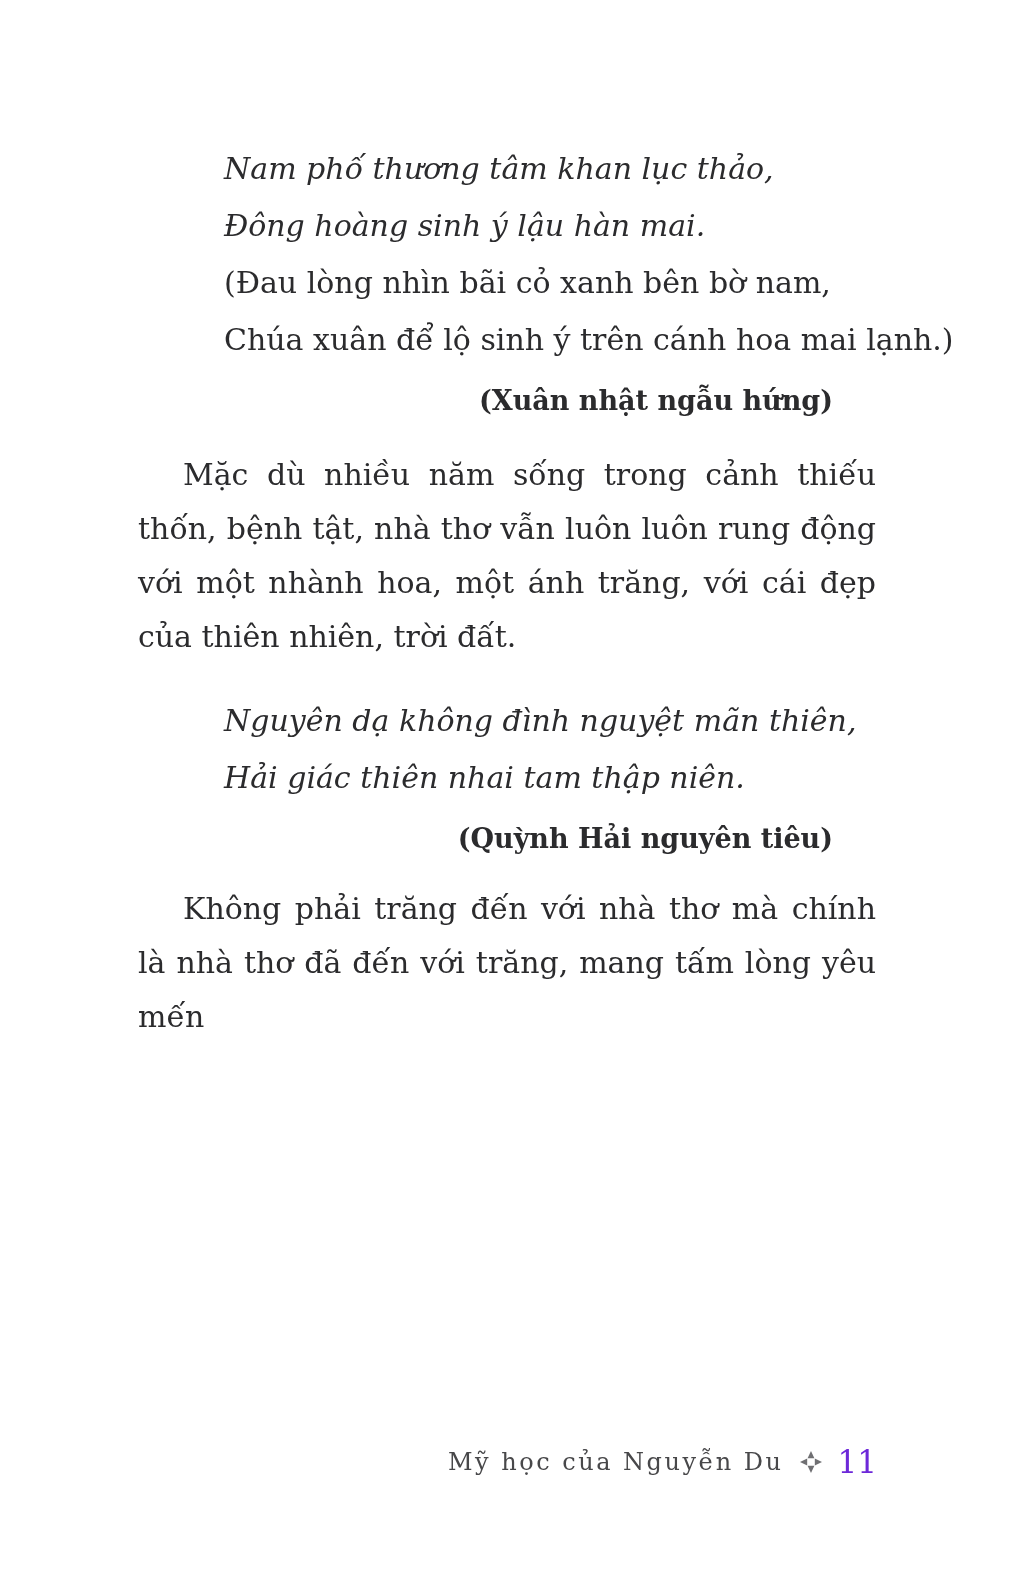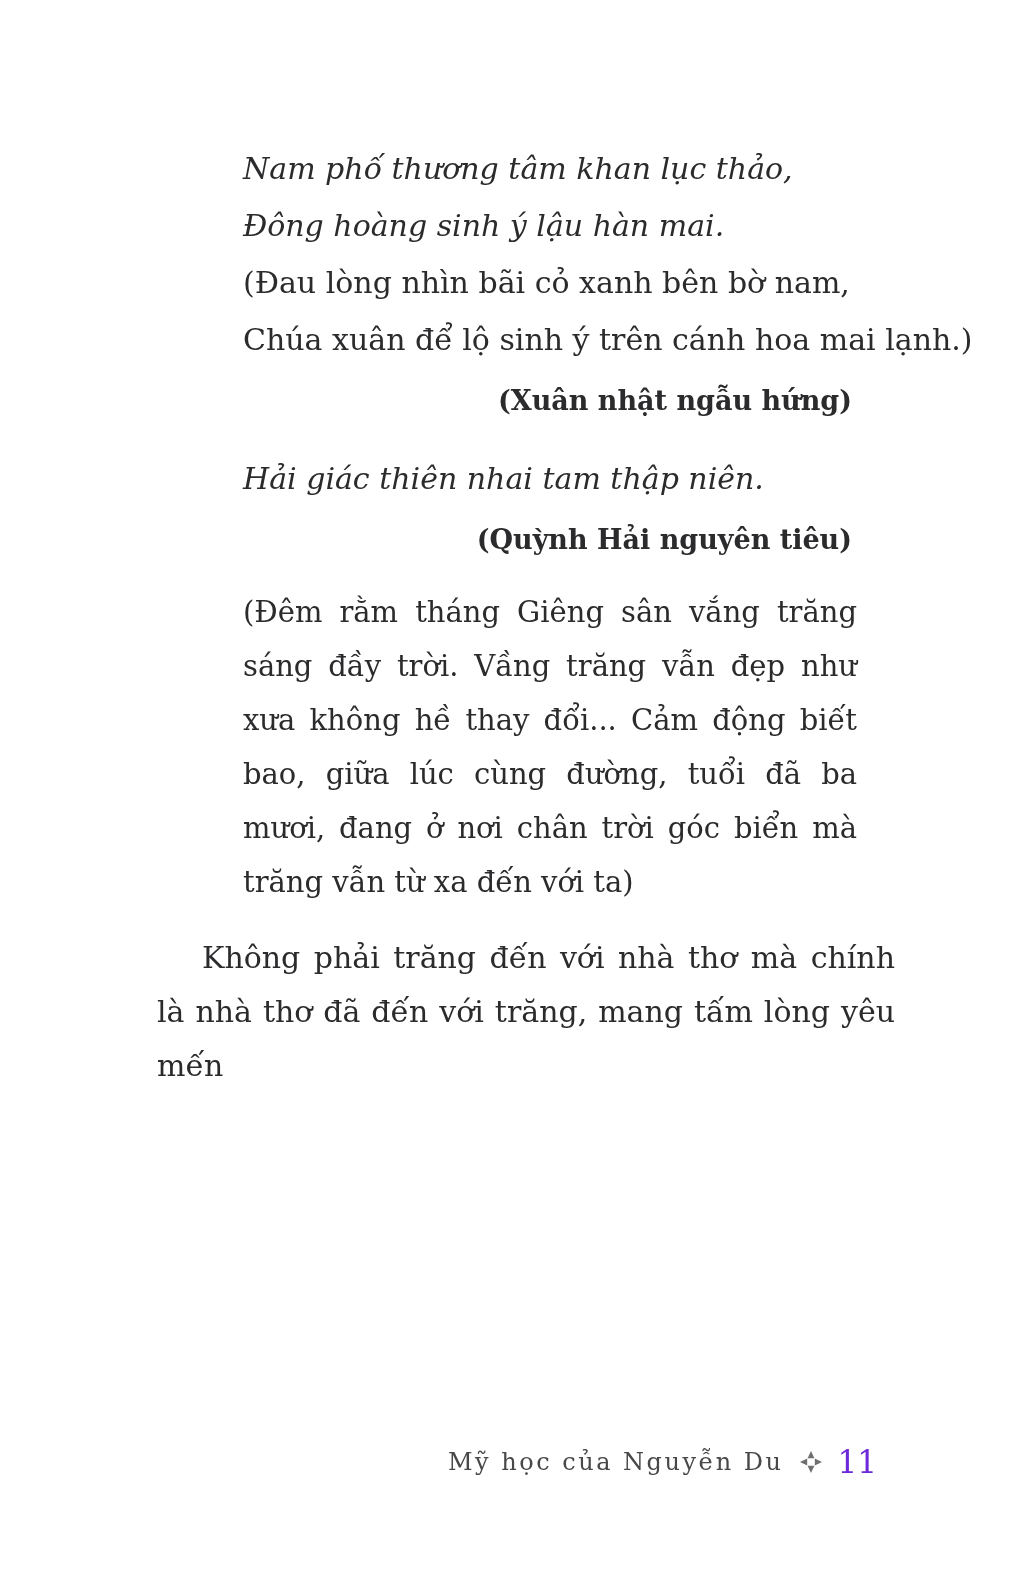--- a/index.html
+++ b/index.html
@@ -15,7 +15,7 @@
   }
   .content {
     position: absolute;
-    left: 157px;
+    left: 138px;
     top: 140px;
     width: 738px;
   }

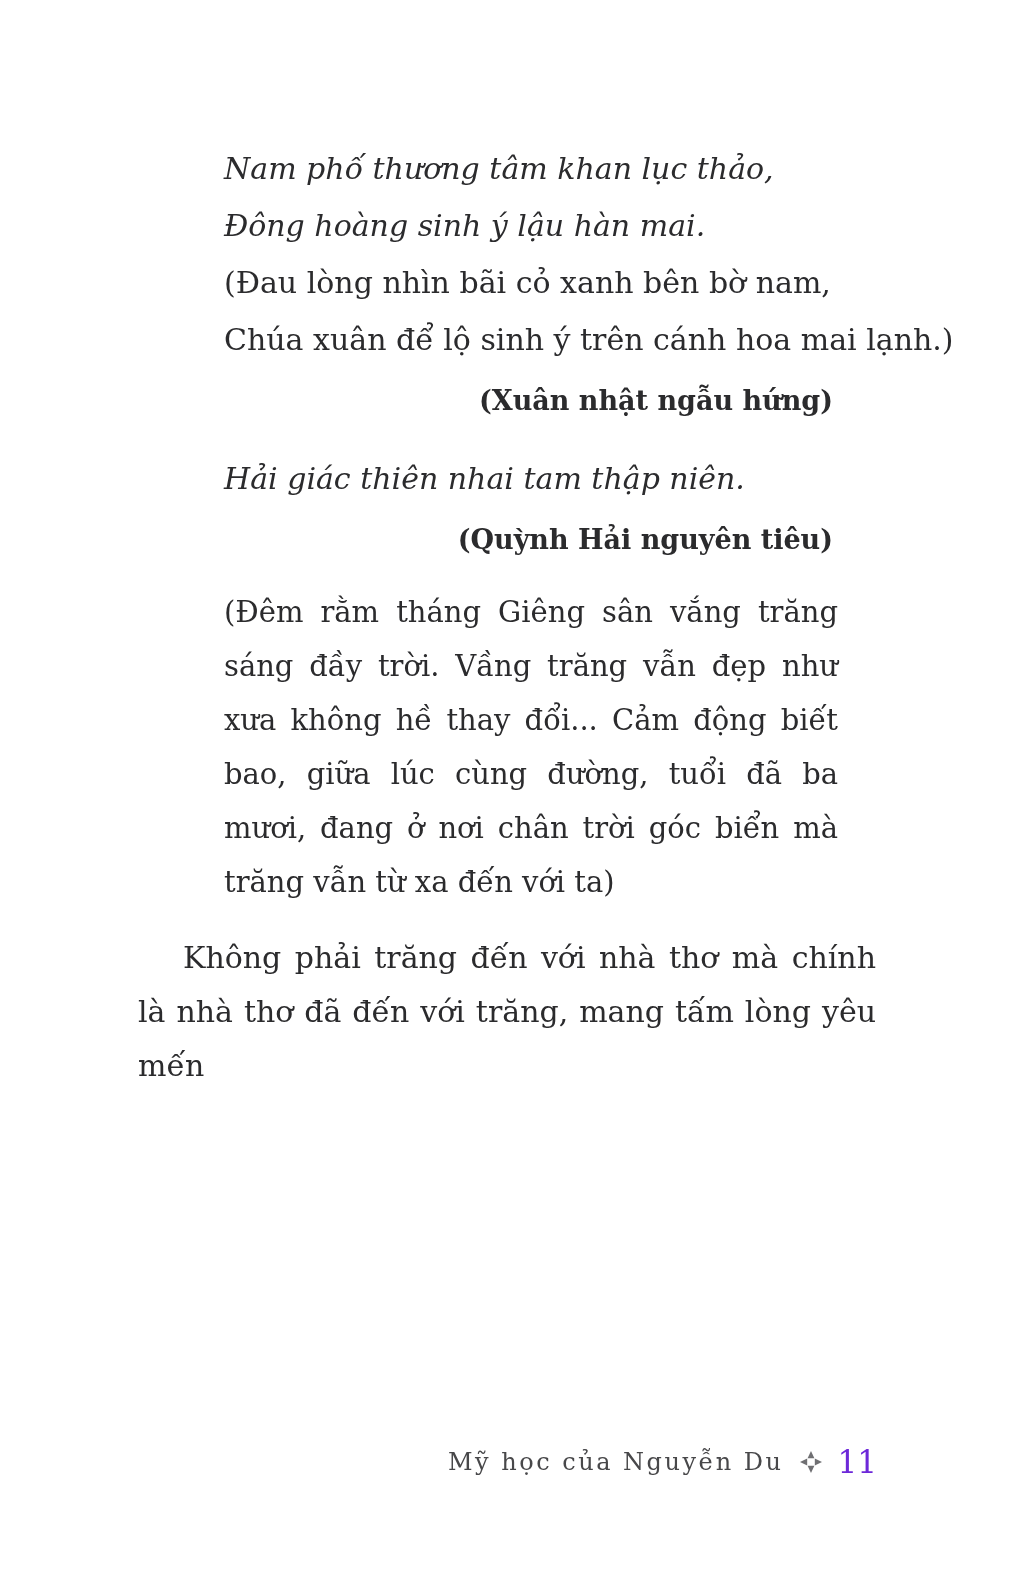--- a/index.html
+++ b/index.html
@@ -90,6 +90,7 @@
 
     <div class="attribution">(Xuân nhật ngẫu hứng)</div>
 
+    <p class="body-par">Mặc dù nhiều năm sống trong cảnh thiếu thốn, bệnh tật, nhà thơ vẫn luôn luôn rung động với một nhành hoa, một ánh trăng, với cái đẹp của thiên nhiên, trời đất.</p>
 
     <div class="poem poem-second">
       <div class="poem-line it">Hải giác thiên nhai tam thập niên.</div>

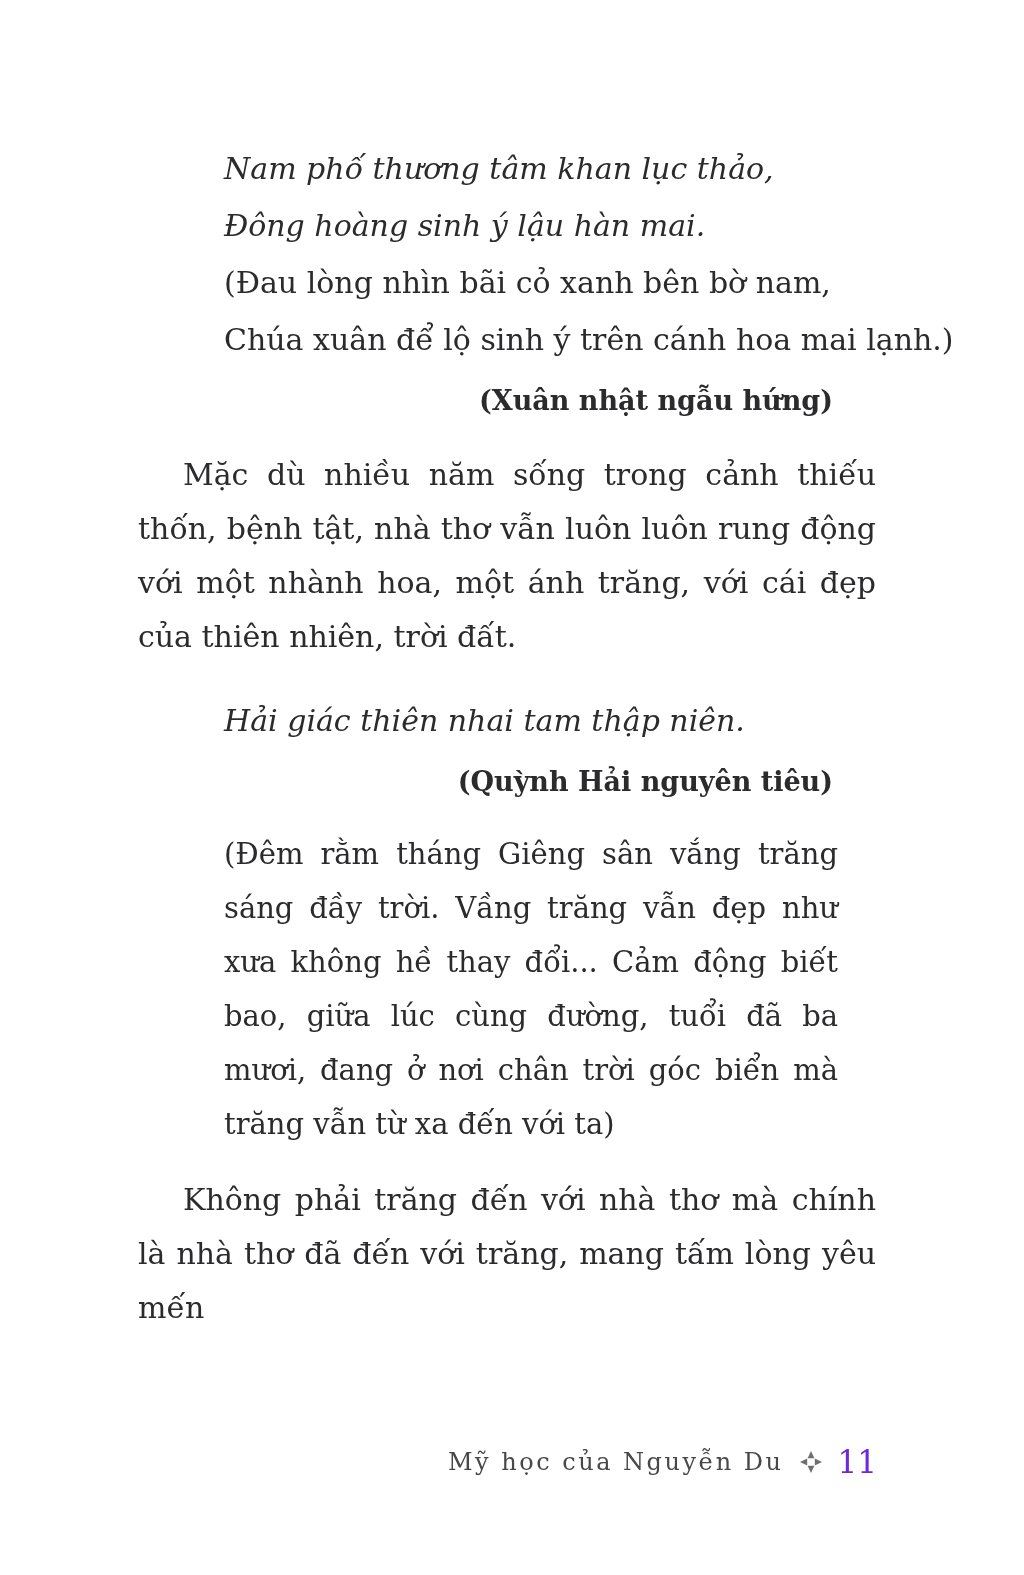--- a/index.html
+++ b/index.html
@@ -93,6 +93,7 @@
     <p class="body-par">Mặc dù nhiều năm sống trong cảnh thiếu thốn, bệnh tật, nhà thơ vẫn luôn luôn rung động với một nhành hoa, một ánh trăng, với cái đẹp của thiên nhiên, trời đất.</p>
 
     <div class="poem poem-second">
+      <div class="poem-line it">Nguyên dạ không đình nguyệt mãn thiên,</div>
       <div class="poem-line it">Hải giác thiên nhai tam thập niên.</div>
     </div>
 

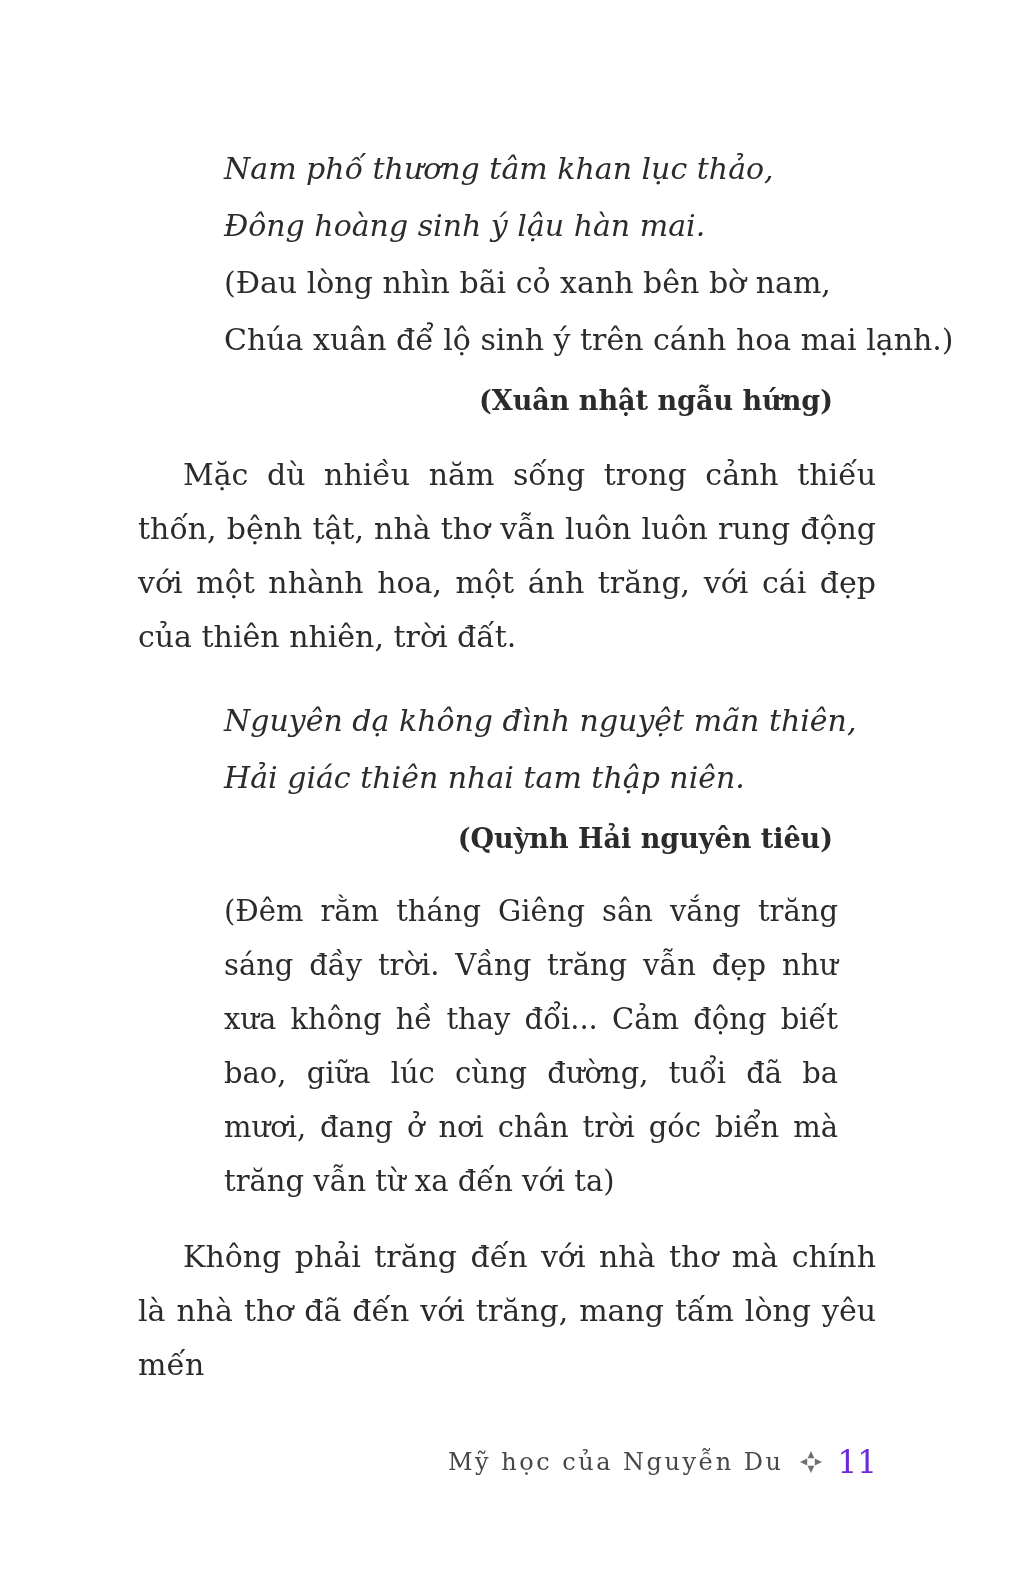--- a/index.html
+++ b/index.html
@@ -99,7 +99,6 @@
 
     <div class="attribution">(Quỳnh Hải nguyên tiêu)</div>
 
-    <div class="translation">(Đêm rằm tháng Giêng sân vắng trăng sáng đầy trời. Vầng trăng vẫn đẹp như xưa không hề thay đổi... Cảm động biết bao, giữa lúc cùng đường, tuổi đã ba mươi, đang ở nơi chân trời góc biển mà trăng vẫn từ xa đến với ta)</div>
 
     <p class="body-par final-par">Không phải trăng đến với nhà thơ mà chính là nhà thơ đã đến với trăng, mang tấm lòng yêu mến</p>
 

